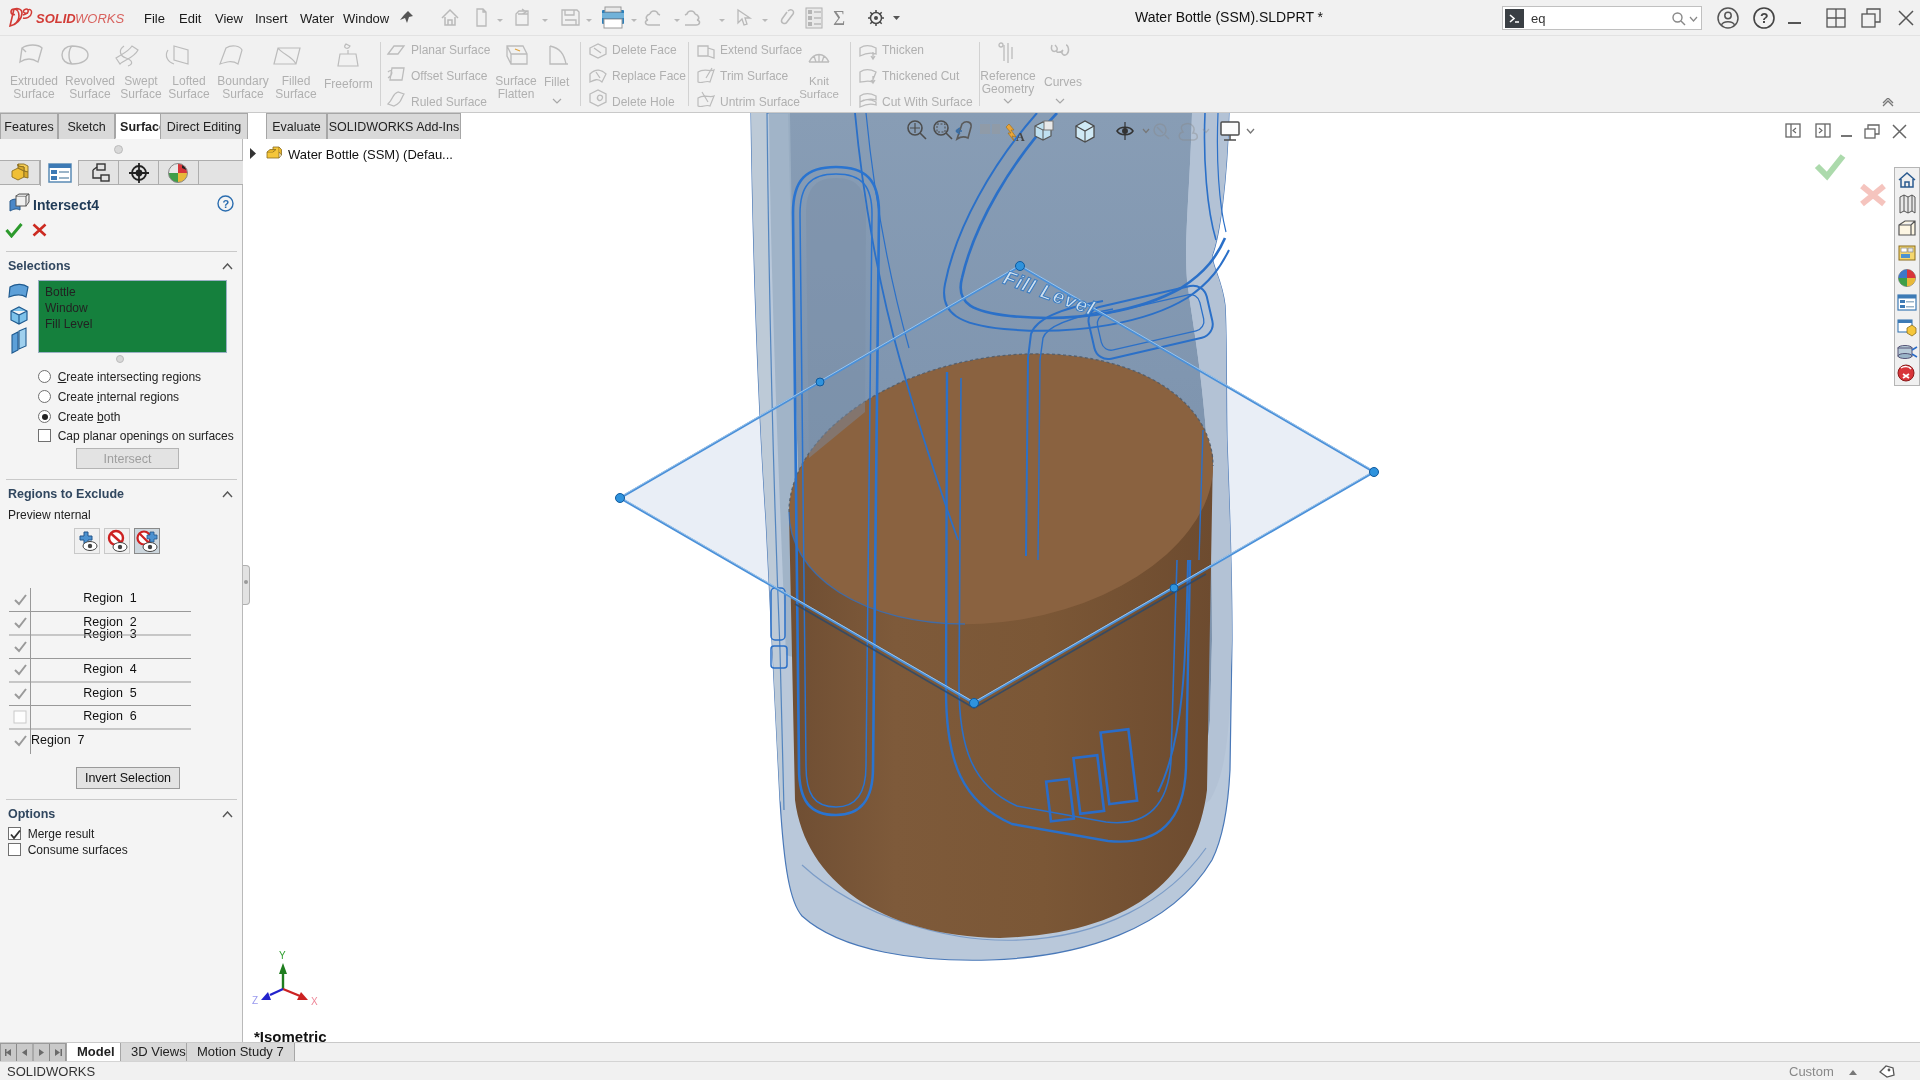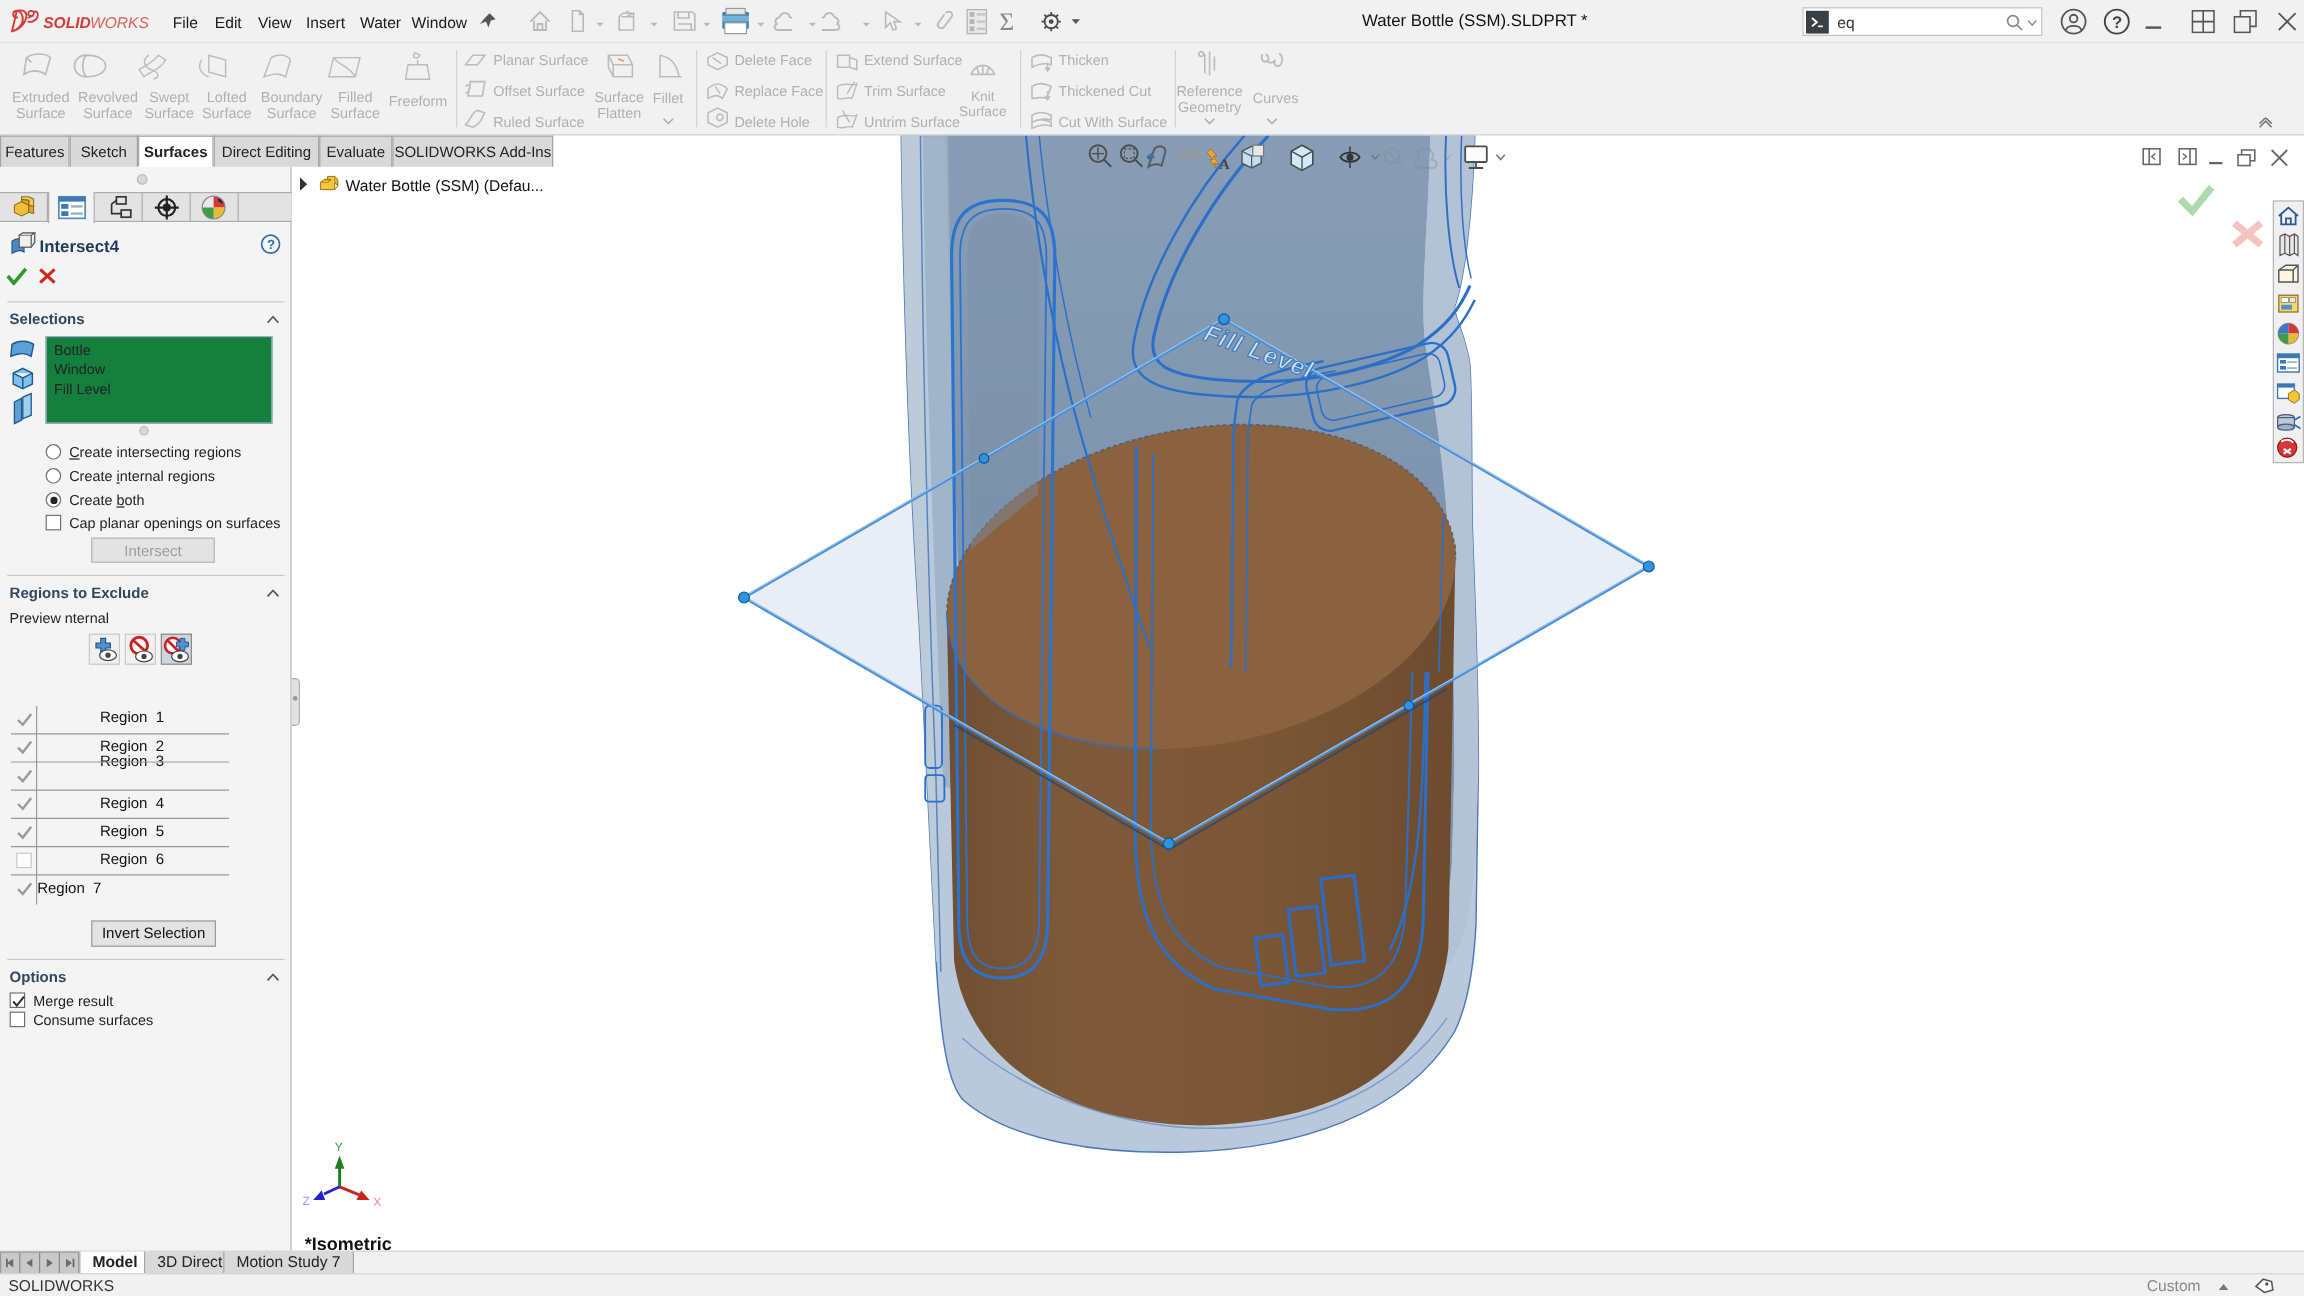--- a/index.html
+++ b/index.html
@@ -225,7 +225,7 @@
   <div class="tab" style="left:0px;width:58px">Features</div>
   <div class="tab" style="left:58px;width:57px">Sketch</div>
   <div class="tab active" style="left:115px;width:63px">Surfaces</div>
-  <div class="tab" style="left:178px;width:88px">Direct Editing</div>
+  <div class="tab" style="left:160px;width:88px">Direct Editing</div>
   <div class="tab" style="left:266px;width:61px">Evaluate</div>
   <div class="tab" style="left:327px;width:134px">SOLIDWORKS Add-Ins</div>
 </div>

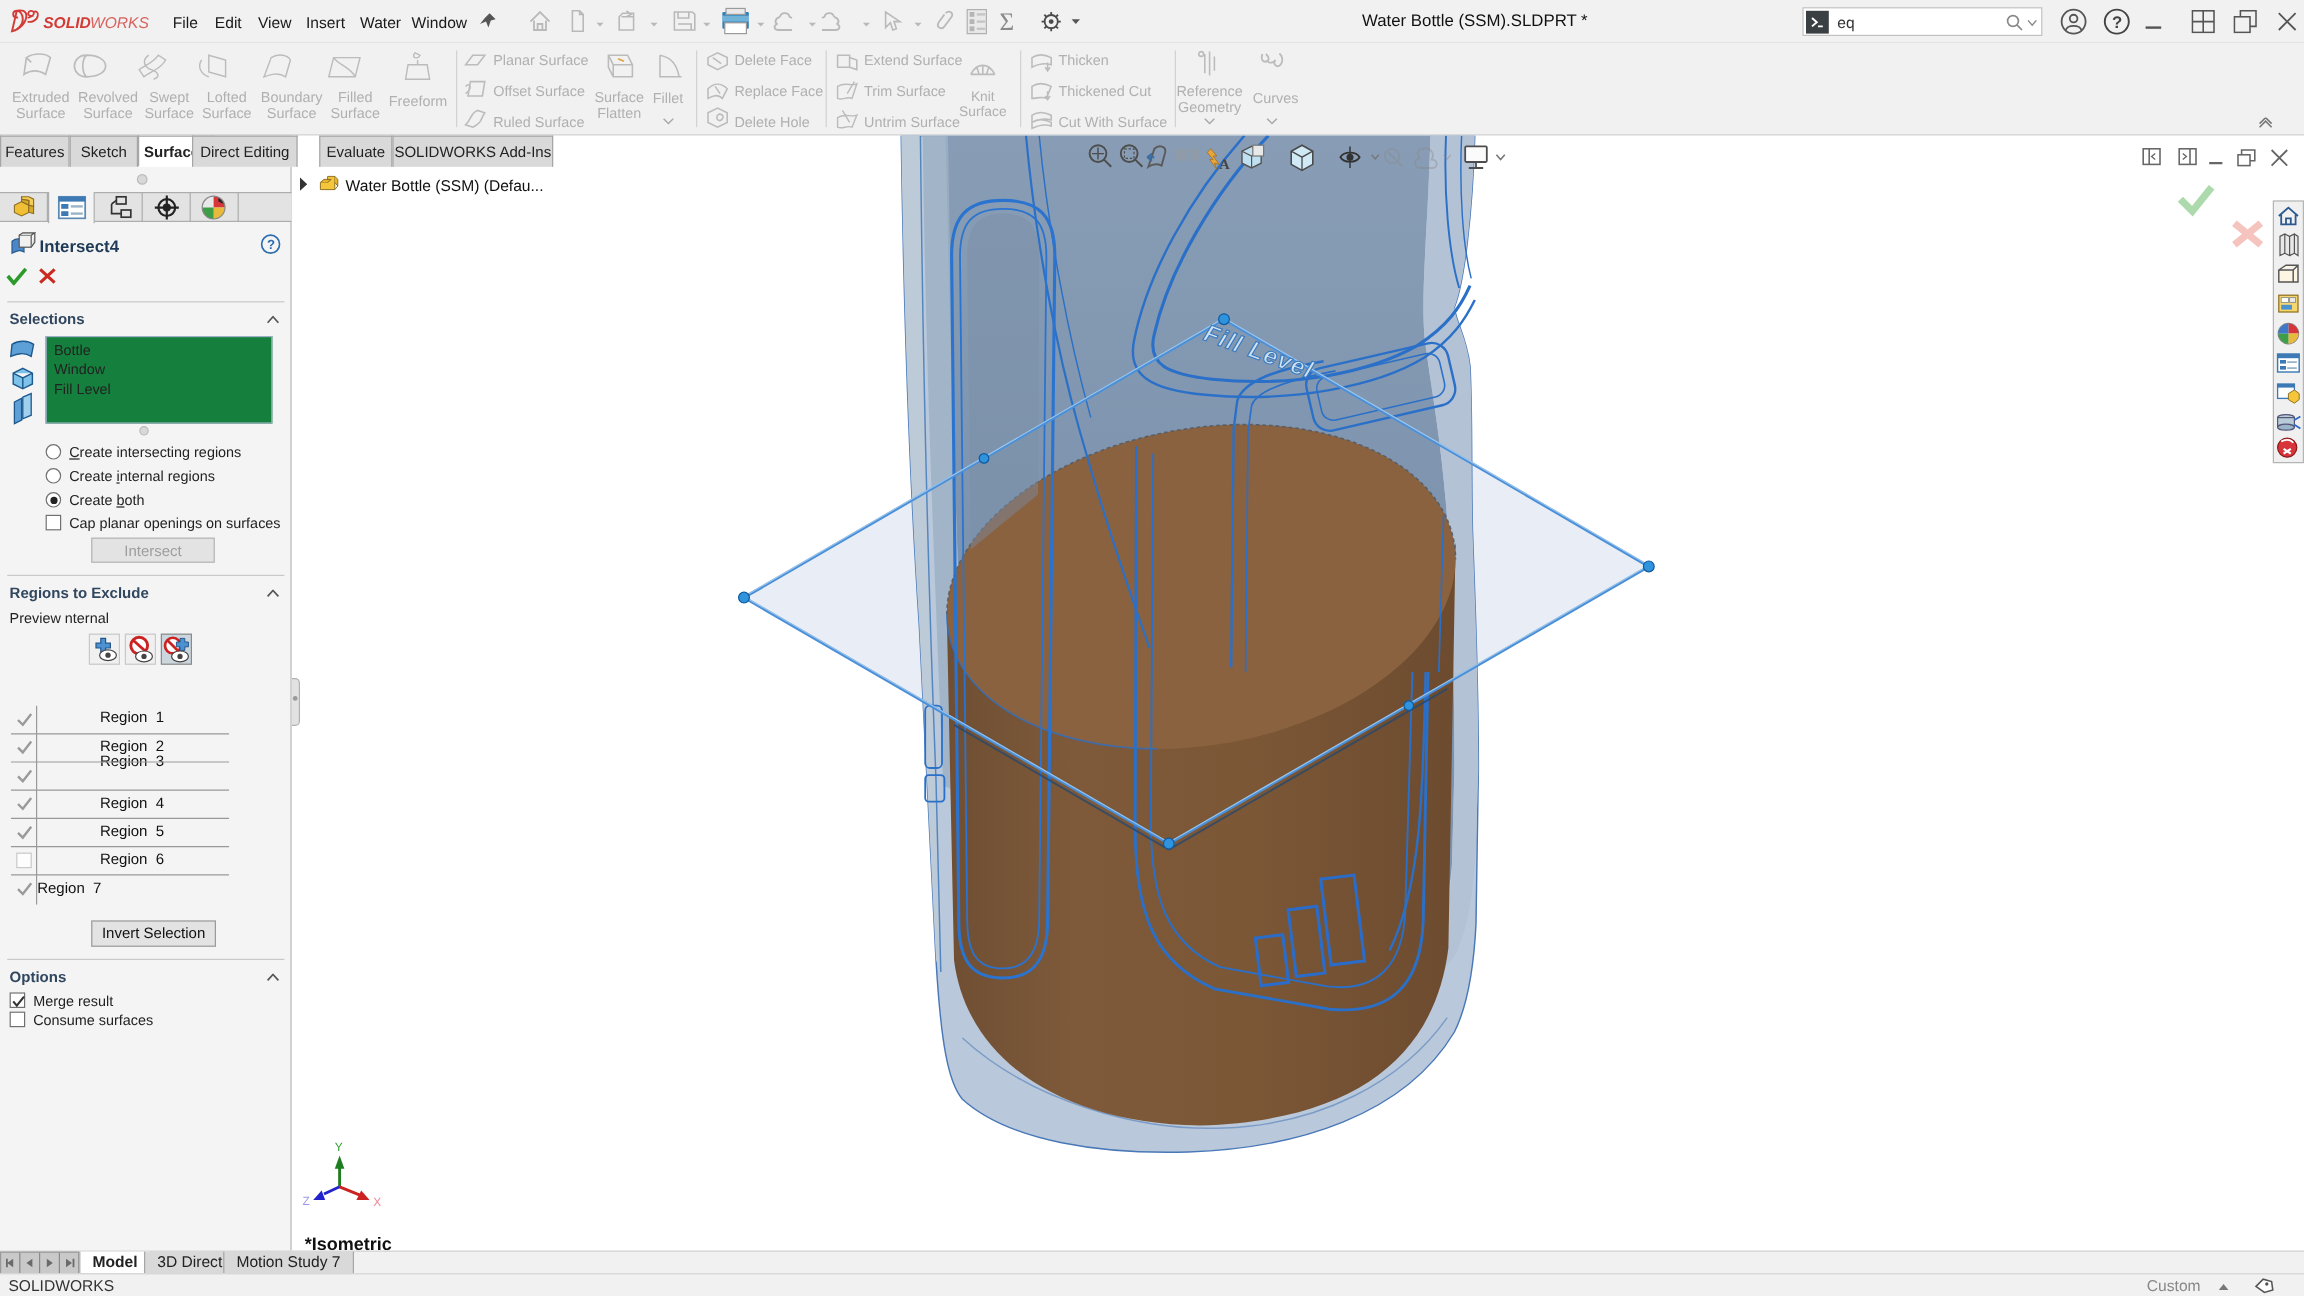--- a/index.html
+++ b/index.html
@@ -626,7 +626,7 @@
       </g>
     </svg>
   <div class="btab active" style="left:66px">Model</div>
-  <div class="btab" style="left:120px">3D Direct</div>
+  <div class="btab" style="left:120px">3D Views</div>
   <div class="btab" style="left:186px">Motion Study 7</div>
 </div>
 

